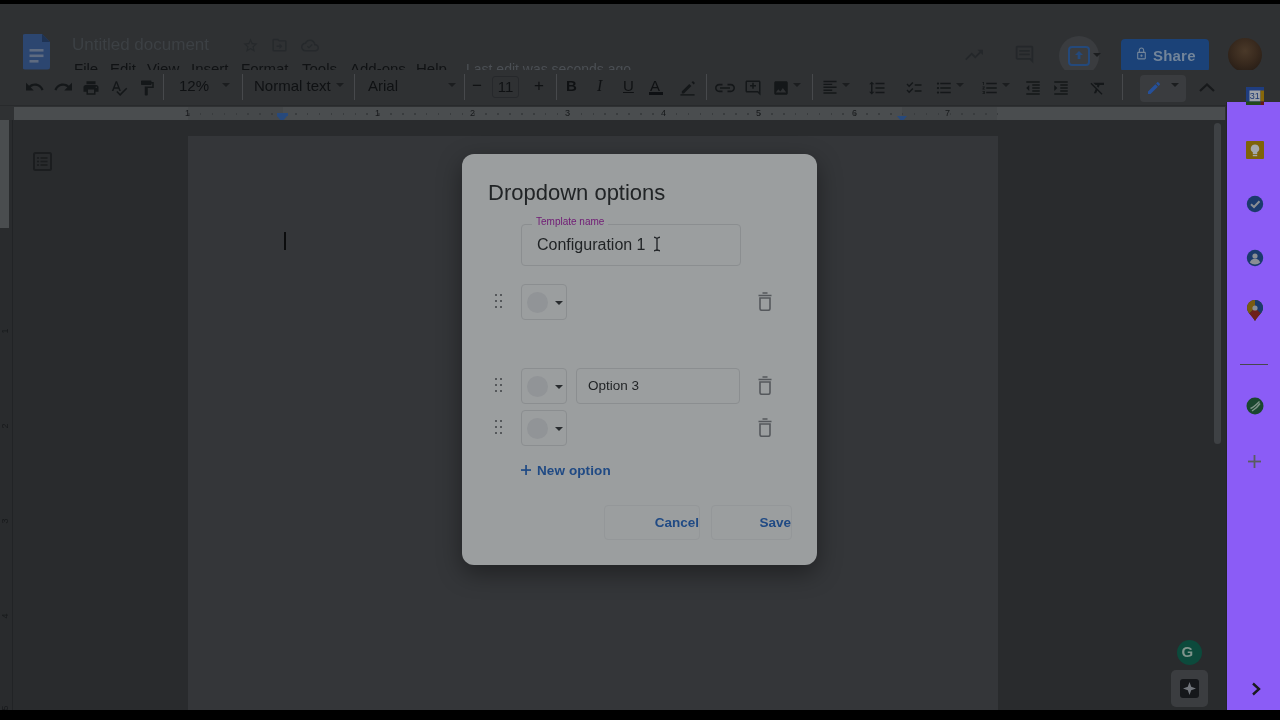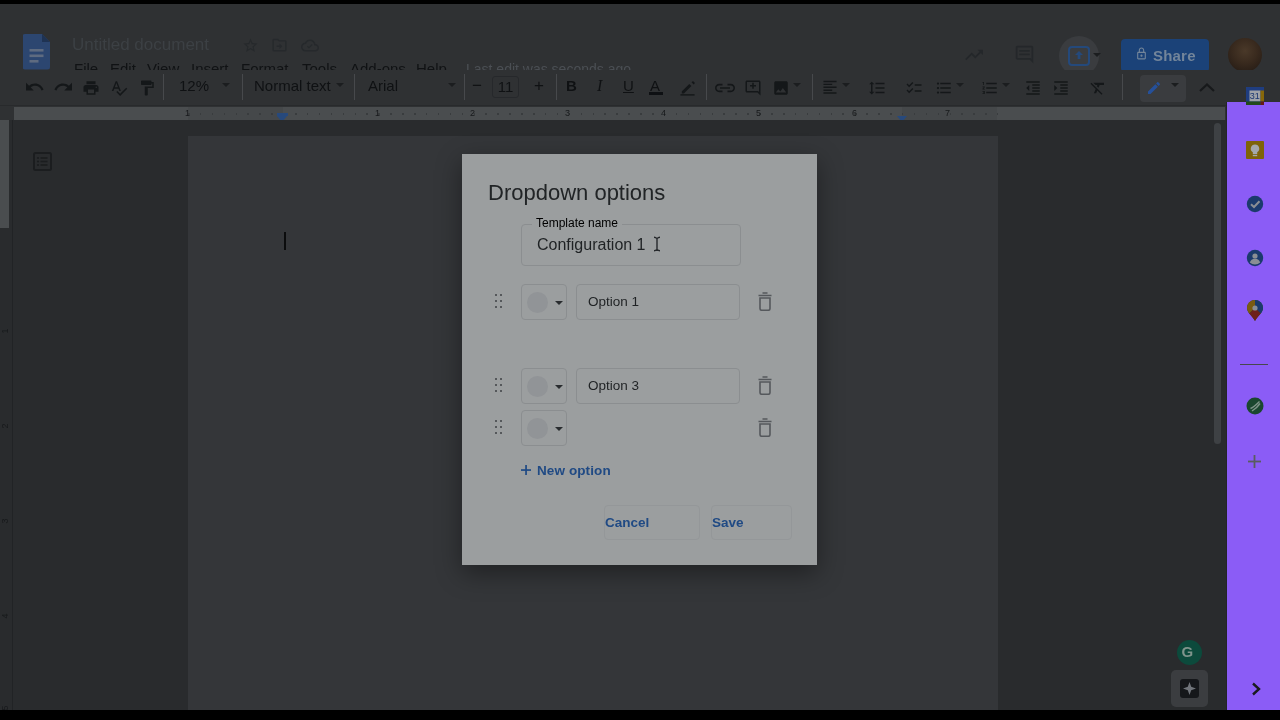--- a/index.html
+++ b/index.html
@@ -309,7 +309,7 @@
 <div class="abs" style="left:0;top:0;width:1280px;height:4px;background:#000;"></div>
 <div class="abs" style="left:0;top:710px;width:1280px;height:10px;background:#000;"></div>
 
-<div id="modal" class="abs" style="left:462px;top:154px;width:355px;height:411px;background:#9b9e9f;border-radius:0;box-shadow:0 8px 24px rgba(0,0,0,0.4);">
+<div id="modal" class="abs" style="left:462px;top:154px;width:355px;height:411px;background:#9b9e9f;border-radius:12px;box-shadow:0 8px 24px rgba(0,0,0,0.4);">
   <div class="abs" style="left:26px;top:26px;font-size:22px;color:#212426;">Dropdown options</div>
 
   <div class="abs" style="left:59px;top:70px;width:220px;height:42px;border:1px solid #8b8e90;border-radius:4px;"></div>

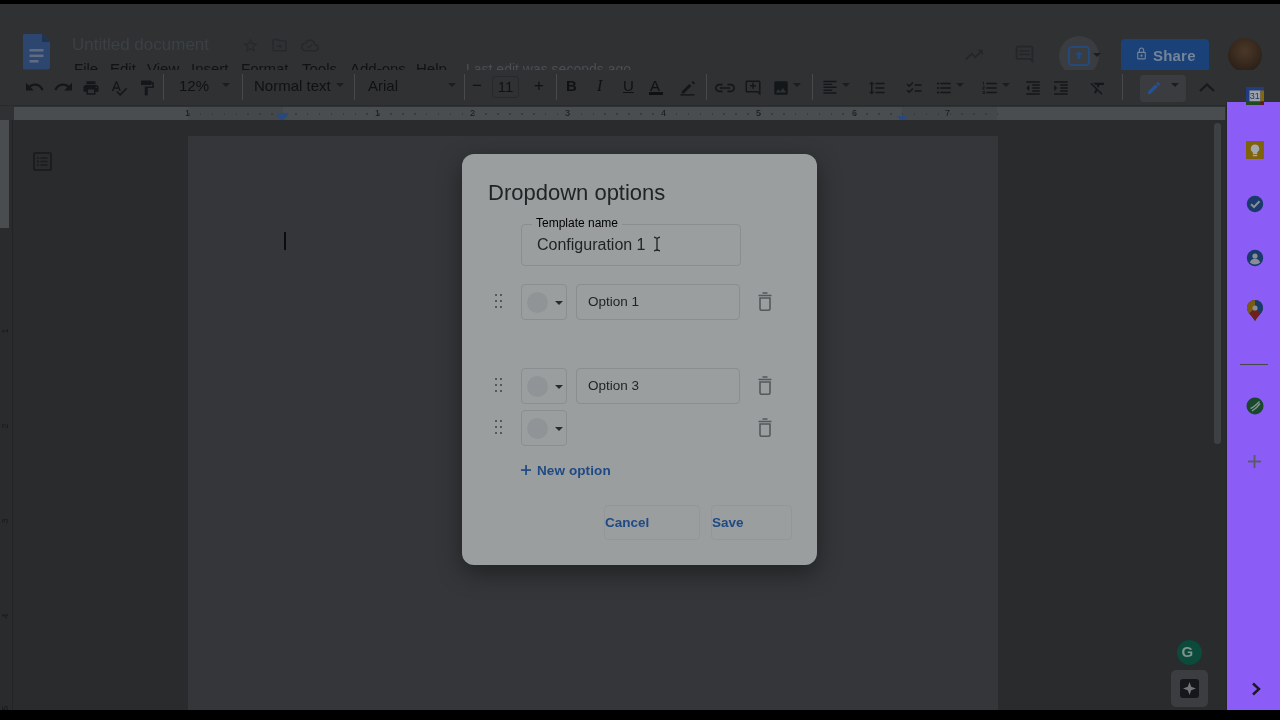--- a/index.html
+++ b/index.html
@@ -313,7 +313,7 @@
   <div class="abs" style="left:26px;top:26px;font-size:22px;color:#212426;">Dropdown options</div>
 
   <div class="abs" style="left:59px;top:70px;width:220px;height:42px;border:1px solid #8b8e90;border-radius:4px;"></div>
-  <div class="abs" style="left:70px;top:62px;background:#9b9e9f;padding:0 4px;font-size:12px;color:#000000;">Template name</div>
+  <div class="abs" style="left:70px;top:62px;background:#9b9e9f;padding:0 4px;font-size:10px;color:#701a75;">Template name</div>
   <div class="abs" style="left:75px;top:82px;font-size:16px;color:#1f2224;">Configuration 1</div>
 
   <svg class="abs" style="left:190px;top:82px" width="10" height="16" viewBox="0 0 10 16">

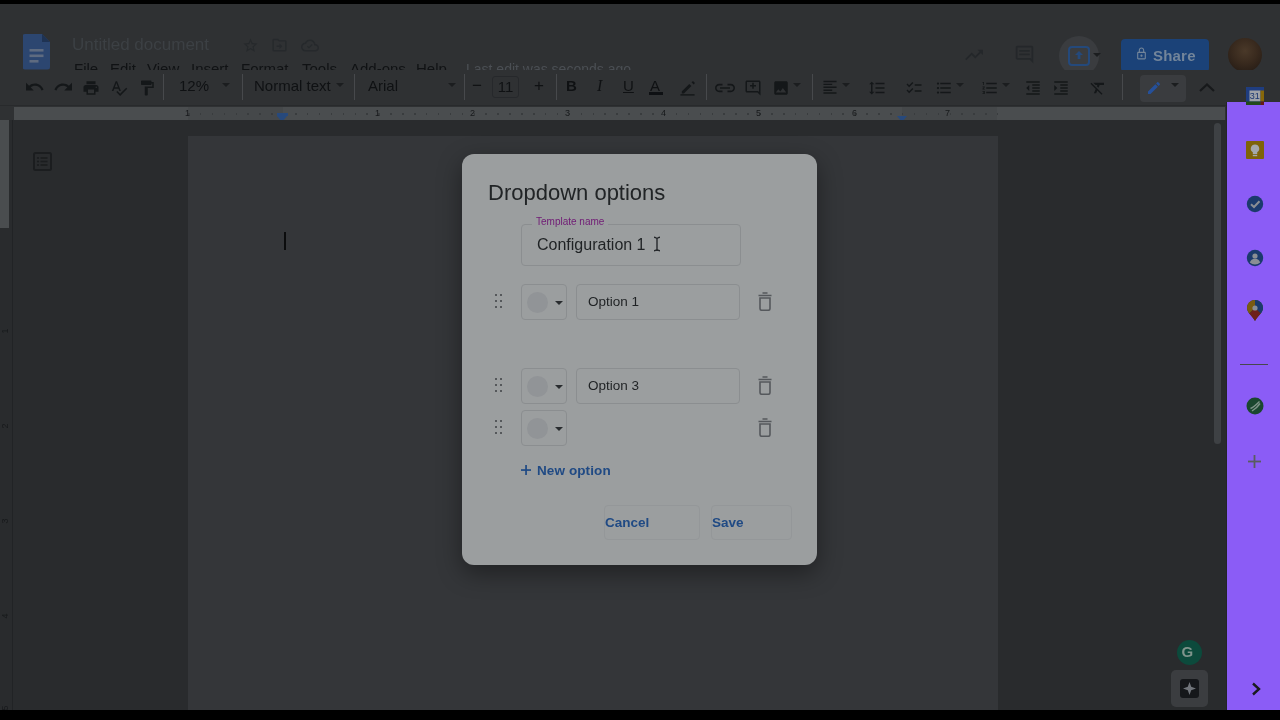--- a/index.html
+++ b/index.html
@@ -333,7 +333,6 @@
         <div class="abs" style="left:5px;top:7px;width:21px;height:21px;border-radius:50%;background:#919497;"></div>
       <div class="cart" style="left:33px;top:15.5px;border-left-width:4.2px;border-right-width:4.2px;border-top-width:4.8px;border-top-color:#292c2f;"></div>
       </div>
-    <div class="obox">Option 1</div>
     <svg class="abs" style="left:295px;top:8px" width="16" height="19" viewBox="0 0 16 19">
       <path d="M5.5 1 h5 M1.5 3.5 h13" stroke="#55585c" stroke-width="1.6" fill="none"></path>
       <path d="M3 6 h10 v10.5 a1.8 1.8 0 0 1 -1.8 1.8 h-6.4 a1.8 1.8 0 0 1 -1.8 -1.8 z" fill="none" stroke="#55585c" stroke-width="1.6"></path>

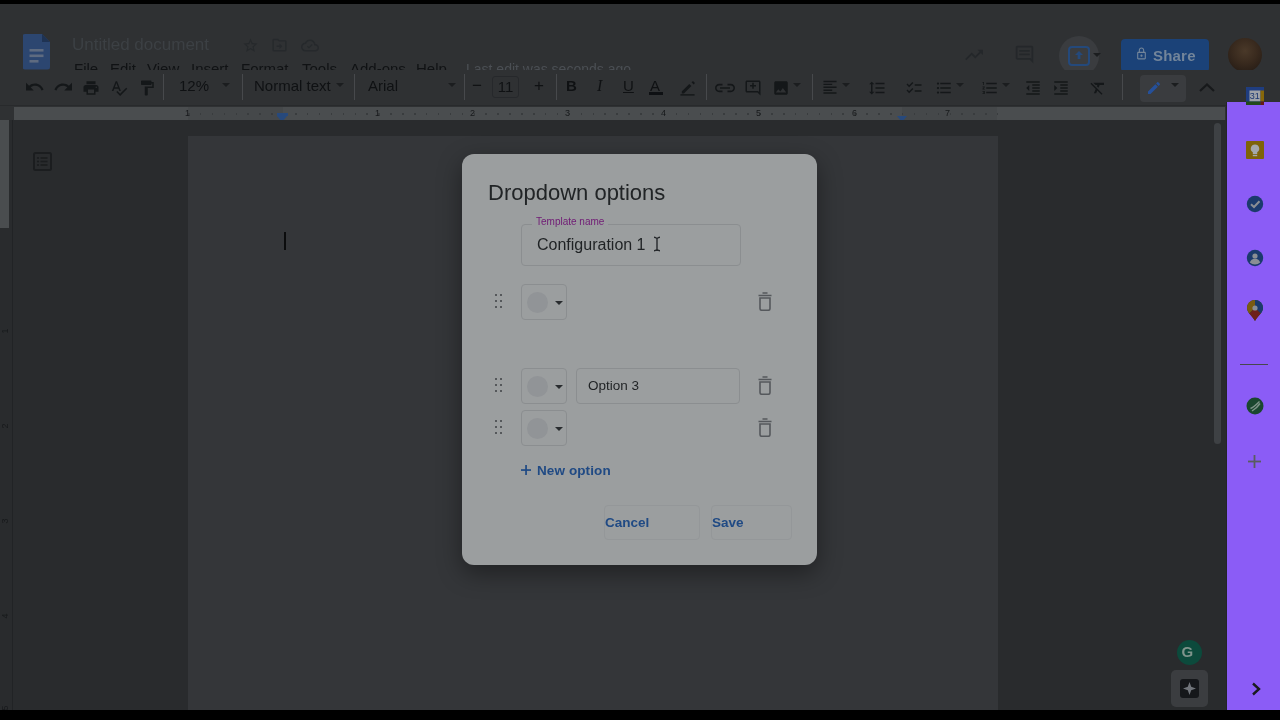--- a/index.html
+++ b/index.html
@@ -25,7 +25,7 @@
   .obox { position:absolute; left:114px; top:0; width:164px; height:36px; border:1px solid #8b8e90; border-radius:4px;
           color:#1f2224; font-size:13.5px; line-height:34px; padding-left:11px; }
   .mbtn { position:absolute; top:351px; height:35px; border:1px solid #949799; border-radius:4px;
-          color:#204a84; font-size:13.5px; font-weight:bold; text-align:left; line-height:33px; }
+          color:#204a84; font-size:13.5px; font-weight:bold; text-align:right; line-height:33px; }
 </style>
 </head>
 <body>

